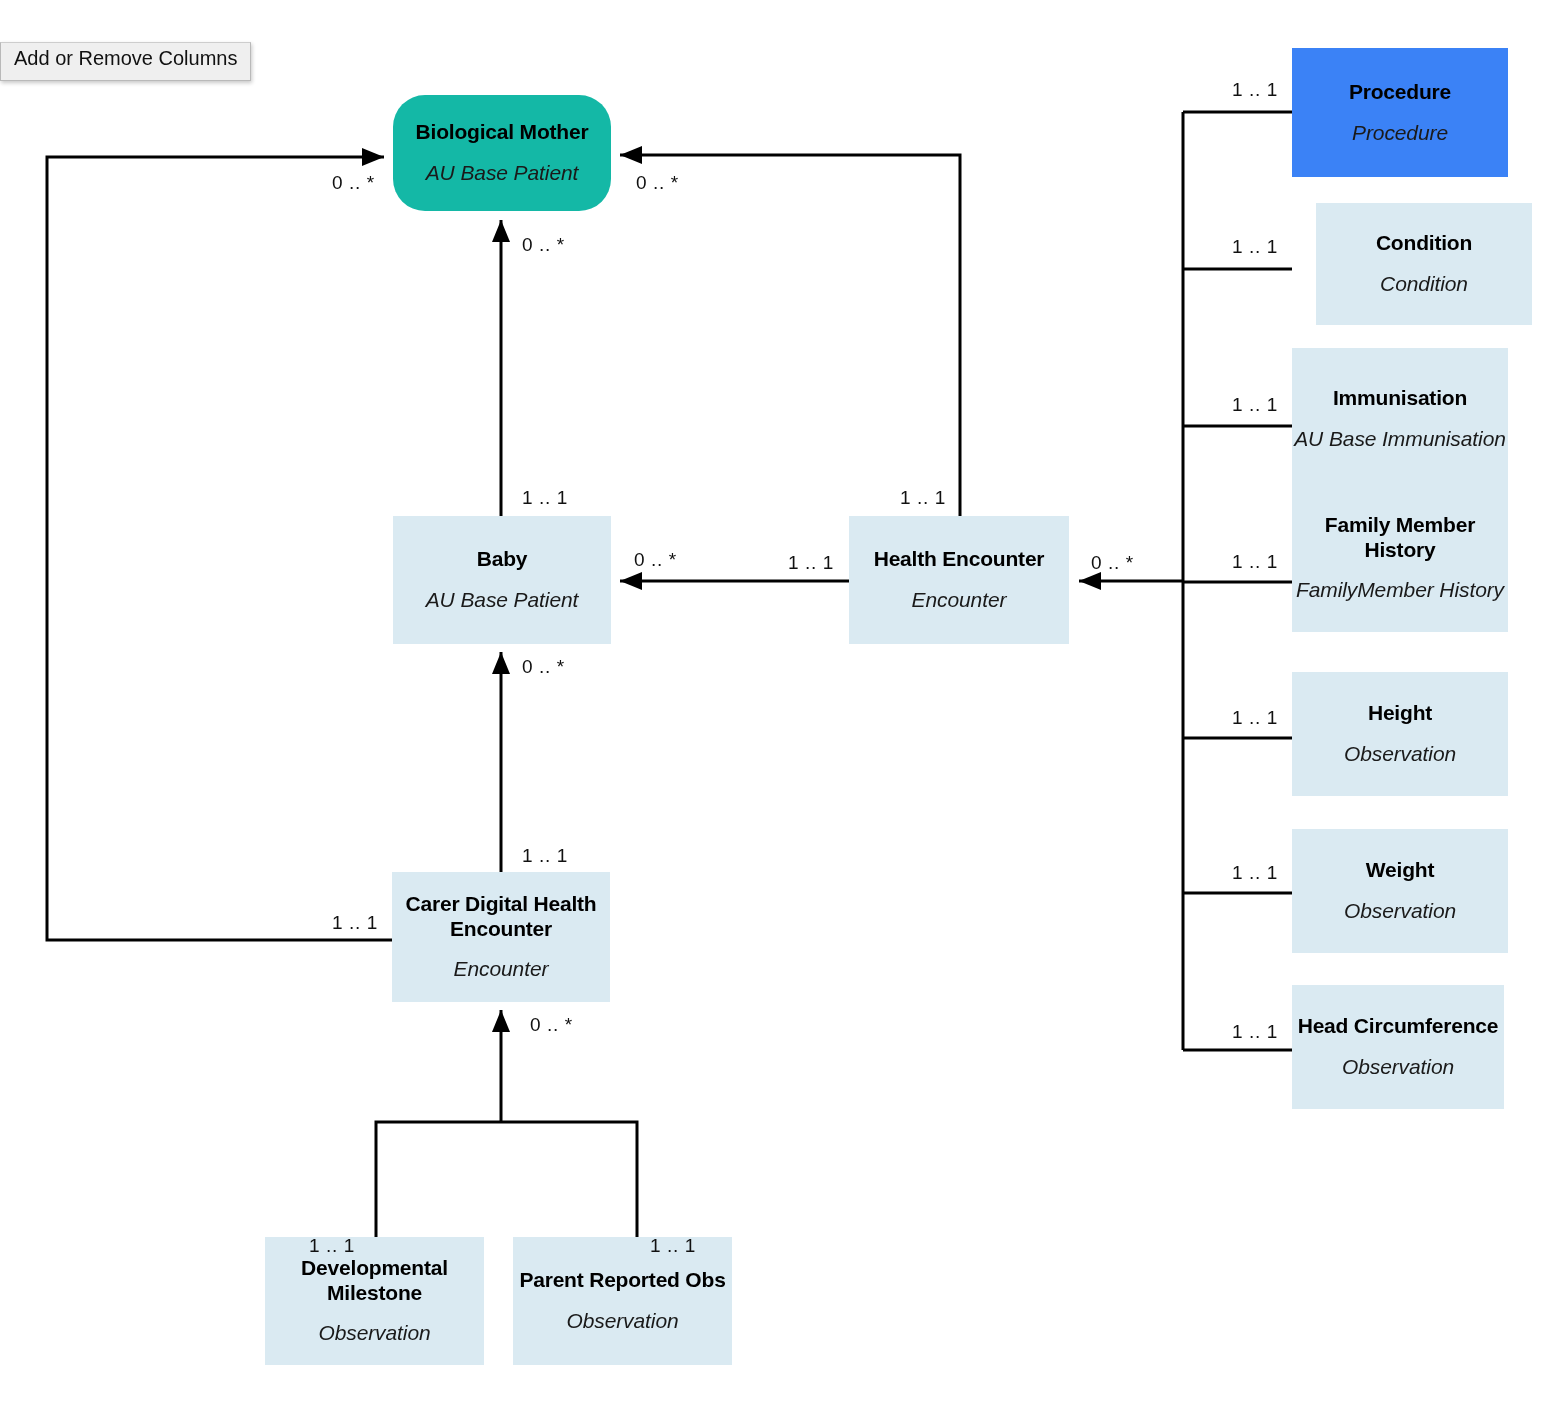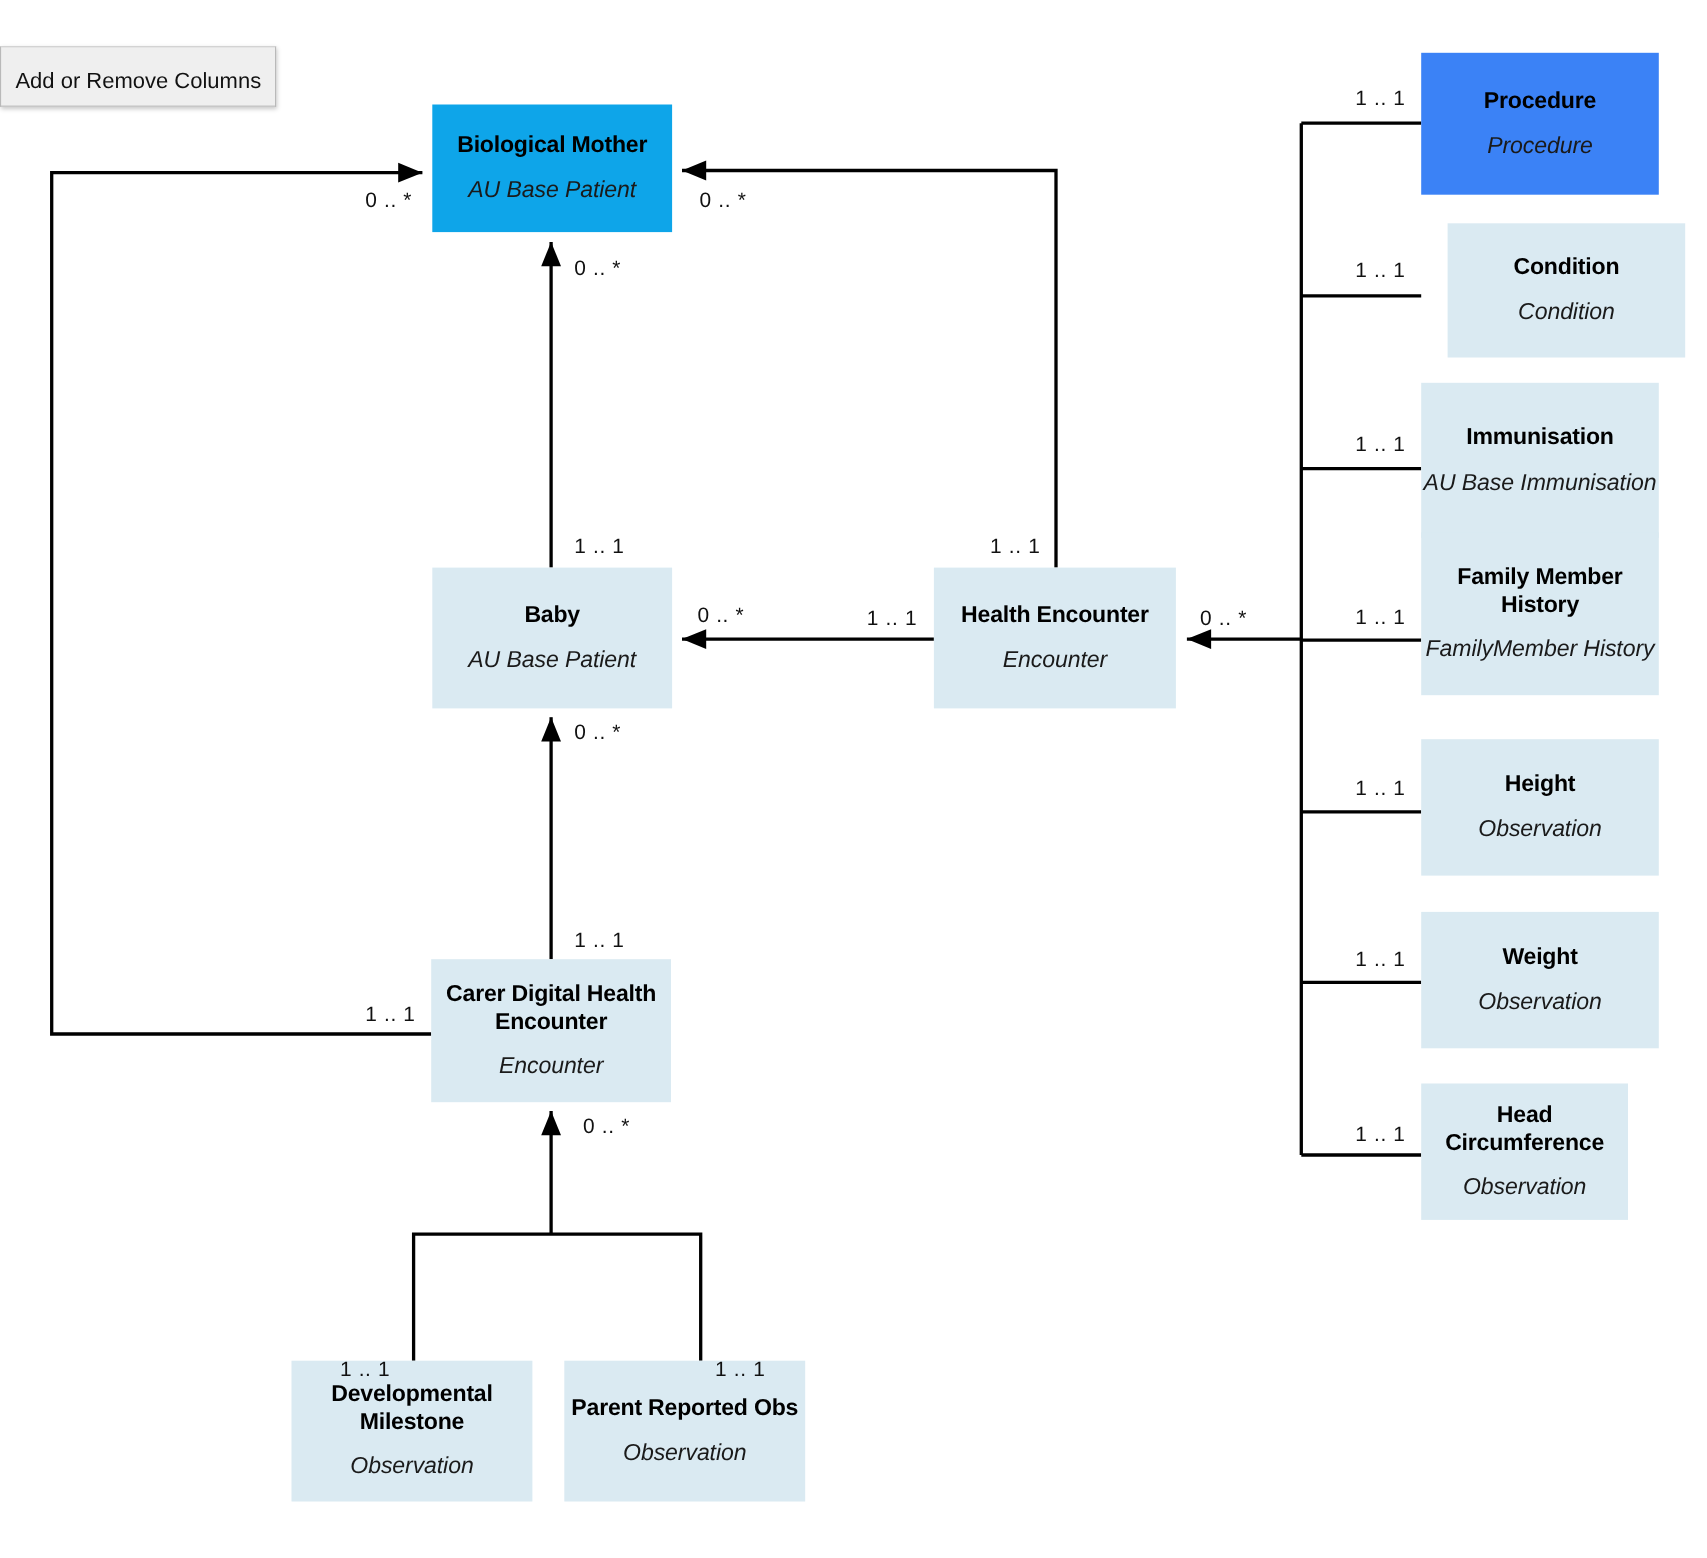--- a/index.html
+++ b/index.html
@@ -64,7 +64,7 @@
     box-shadow: 1px 2px 4px rgba(0,0,0,0.22);
     font-size: 20px;
     color: #111111;
-    padding: 20px 13px 10px 13px;
+    padding: 4px 13px 10px 13px;
     white-space: nowrap;
     box-sizing: border-box;
   }

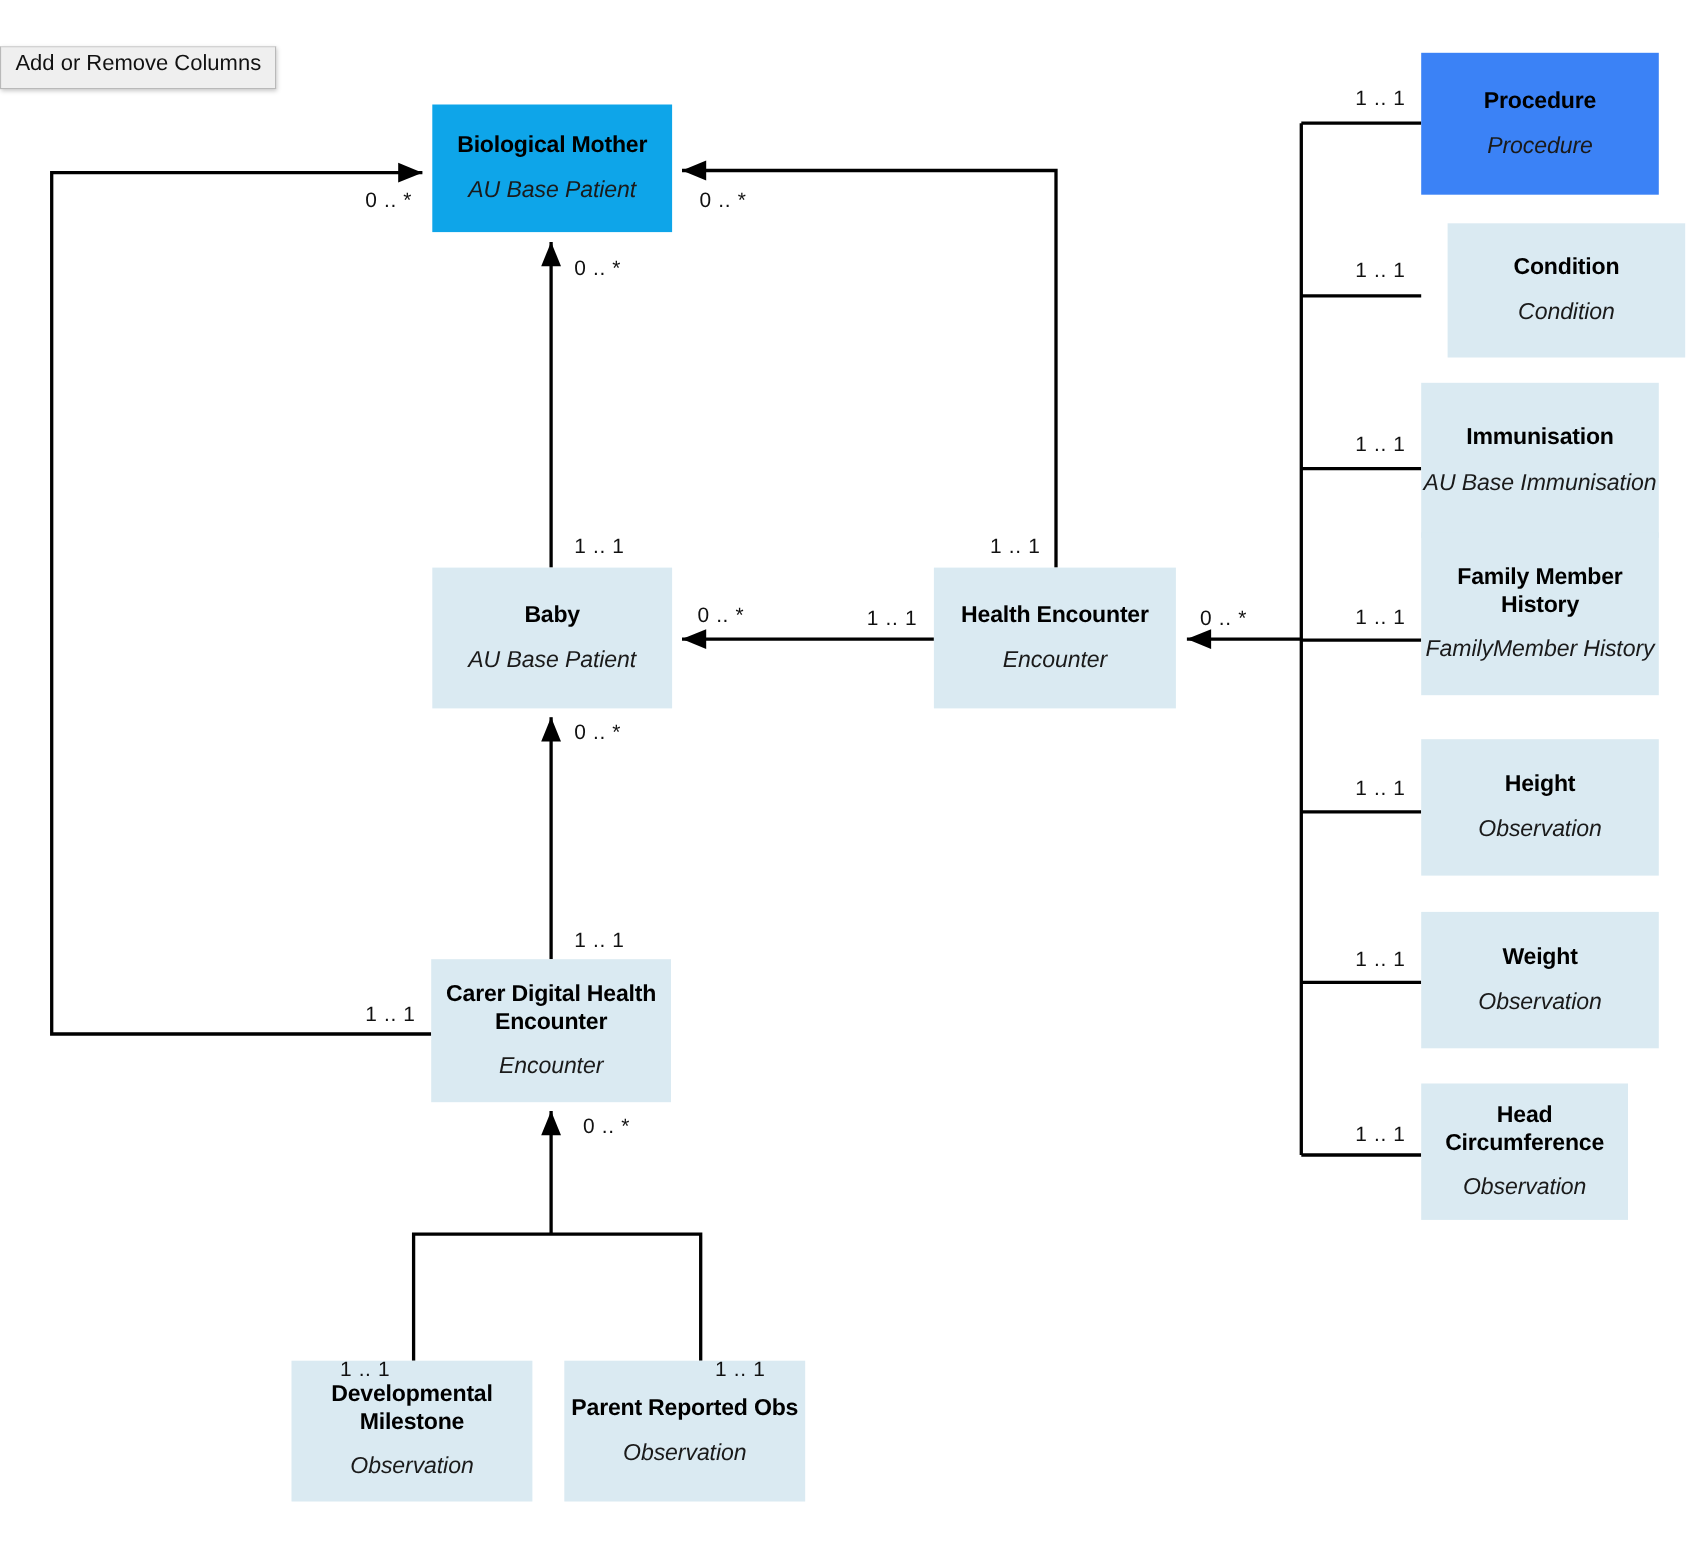--- a/index.html
+++ b/index.html
@@ -133,7 +133,7 @@
     </svg>
 
   <div id="node-layer">
-      <div class="node" style="left: 393px; top: 95px; width: 218px; height: 116px; background: #0ea5e9;">
+      <div class="node" style="left: 393px; top: 95px; width: 218px; height: 116px; background: #14b8a6; border-radius: 32px;">
         <div class="nm">Biological Mother</div>
         <div class="ty">AU Base Patient</div>
       </div>

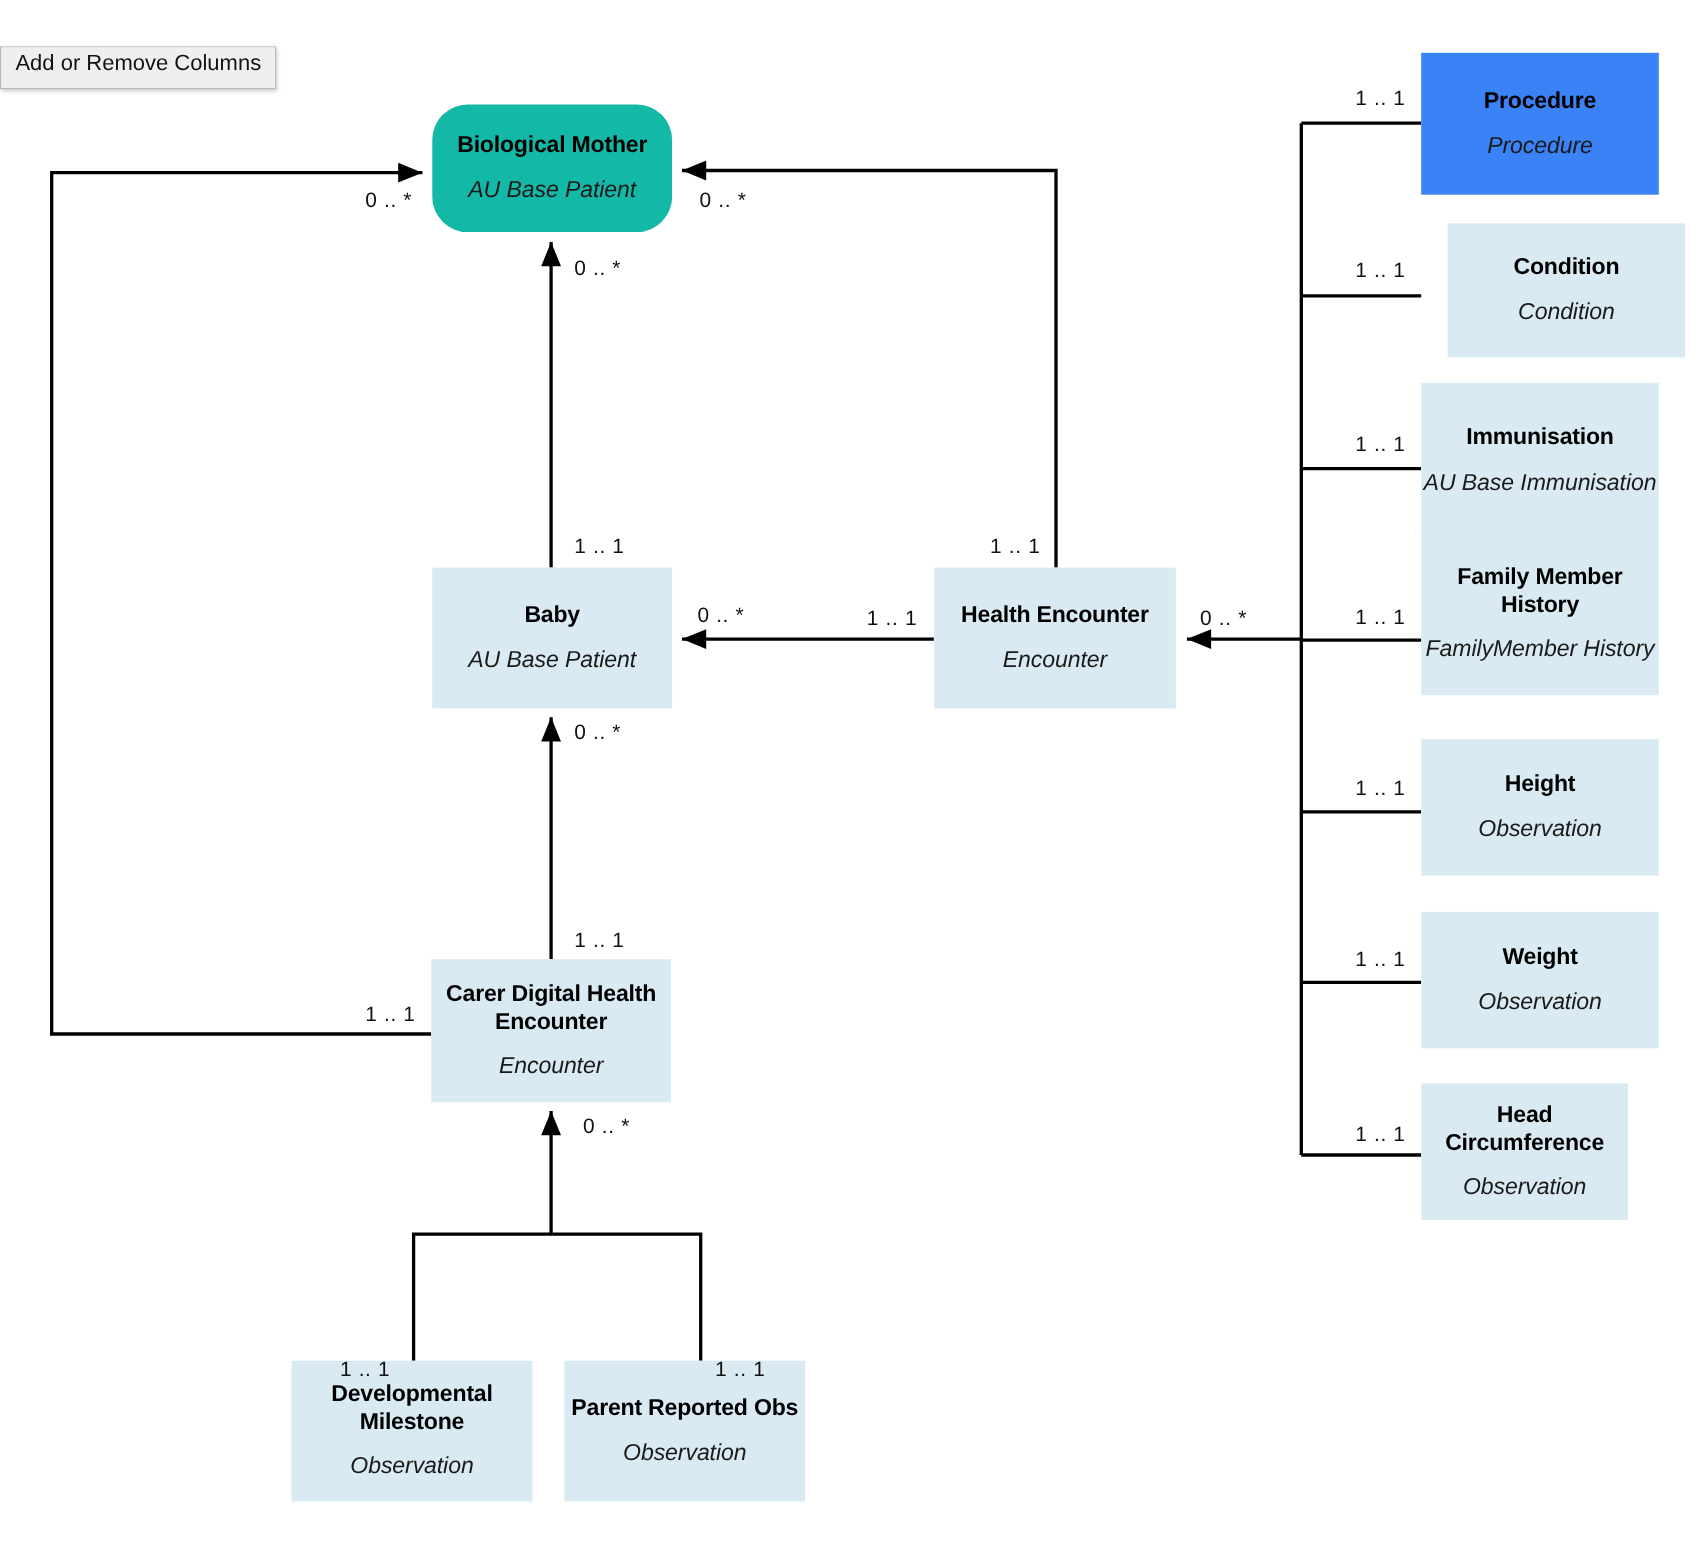--- a/index.html
+++ b/index.html
@@ -181,7 +181,7 @@
         <div class="nm">Weight</div>
         <div class="ty">Observation</div>
       </div>
-      <div class="node" style="left: 1292px; top: 985px; width: 188px; height: 124px; background: rgb(218, 234, 242);">
+      <div class="node" style="left: 1292px; top: 985px; width: 212px; height: 124px; background: rgb(218, 234, 242);">
         <div class="nm">Head Circumference</div>
         <div class="ty">Observation</div>
       </div>

